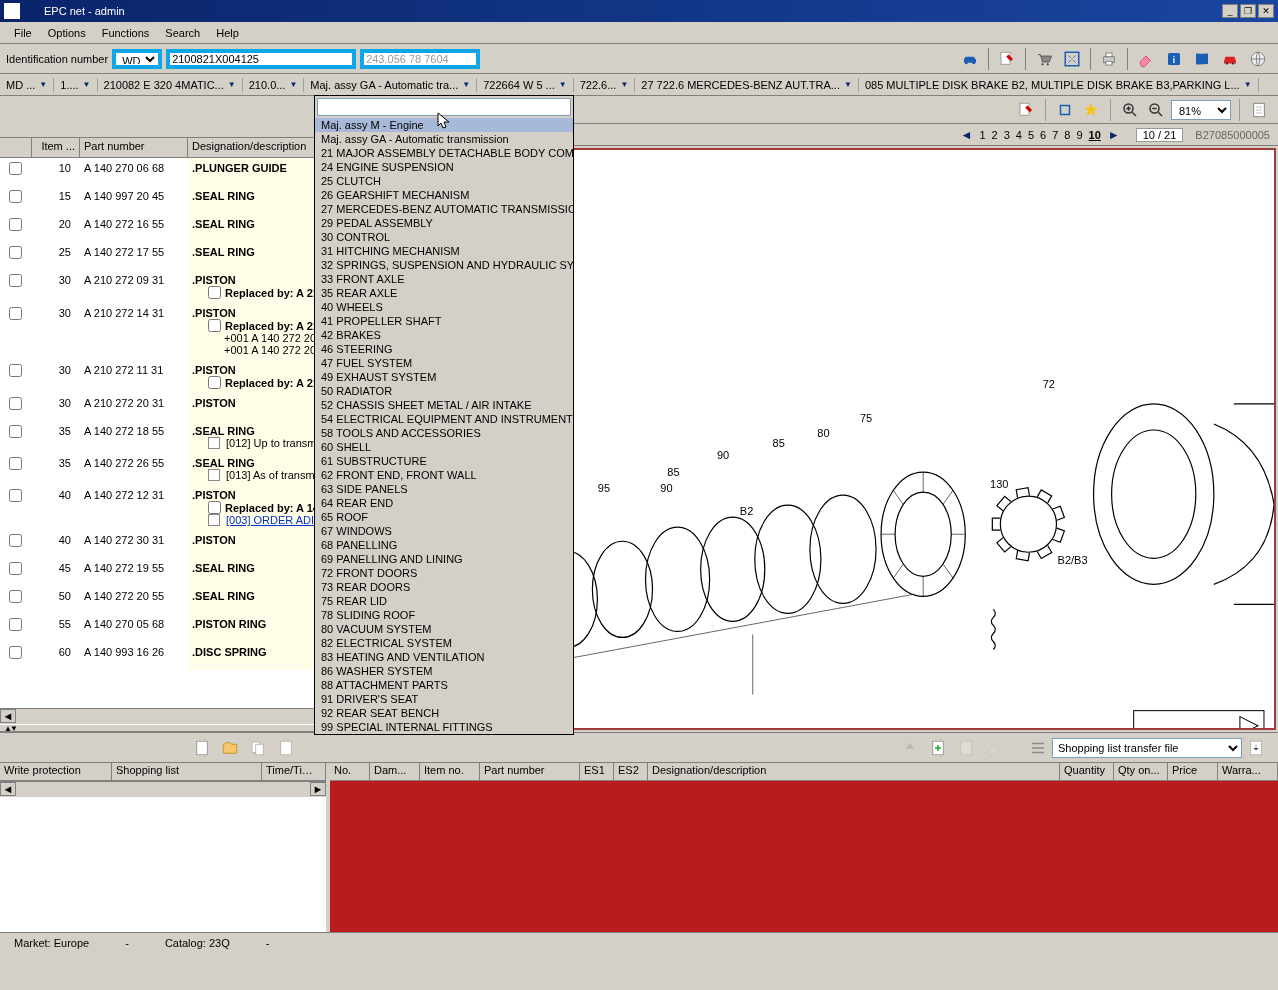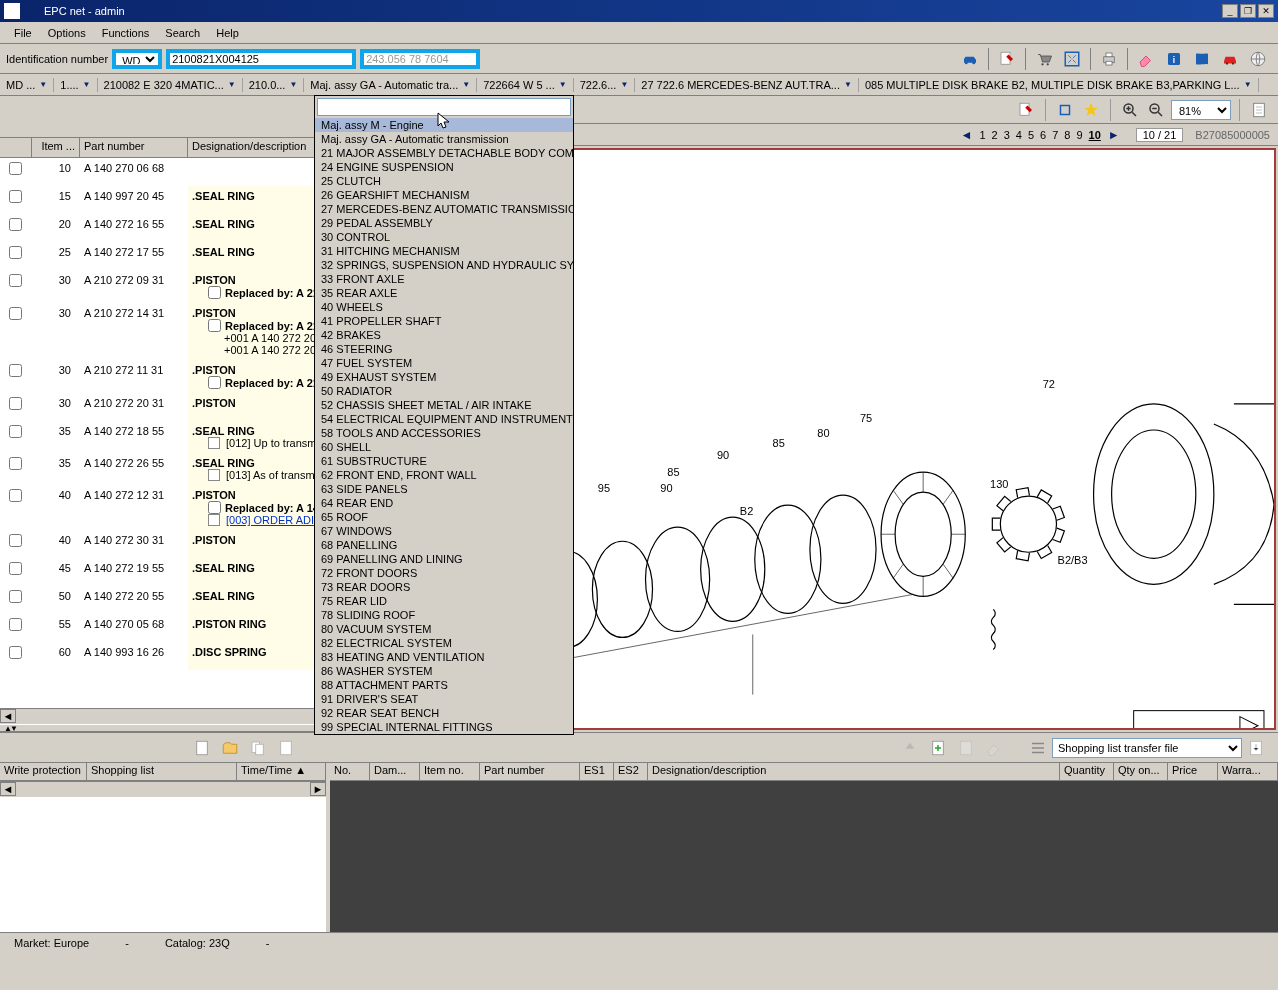--- a/index.html
+++ b/index.html
@@ -259,6 +259,7 @@
           <div class="cell check"><input type="checkbox" style=""></div>
     <div class="cell item">10</div>
     <div class="cell part">A 140 270 06 68</div>
+    <div class="cell desc"><span class="dname">.PLUNGER GUIDE</span></div>
         </div>
         <div class="part-row">
           <div class="cell check"><input type="checkbox" style=""></div>

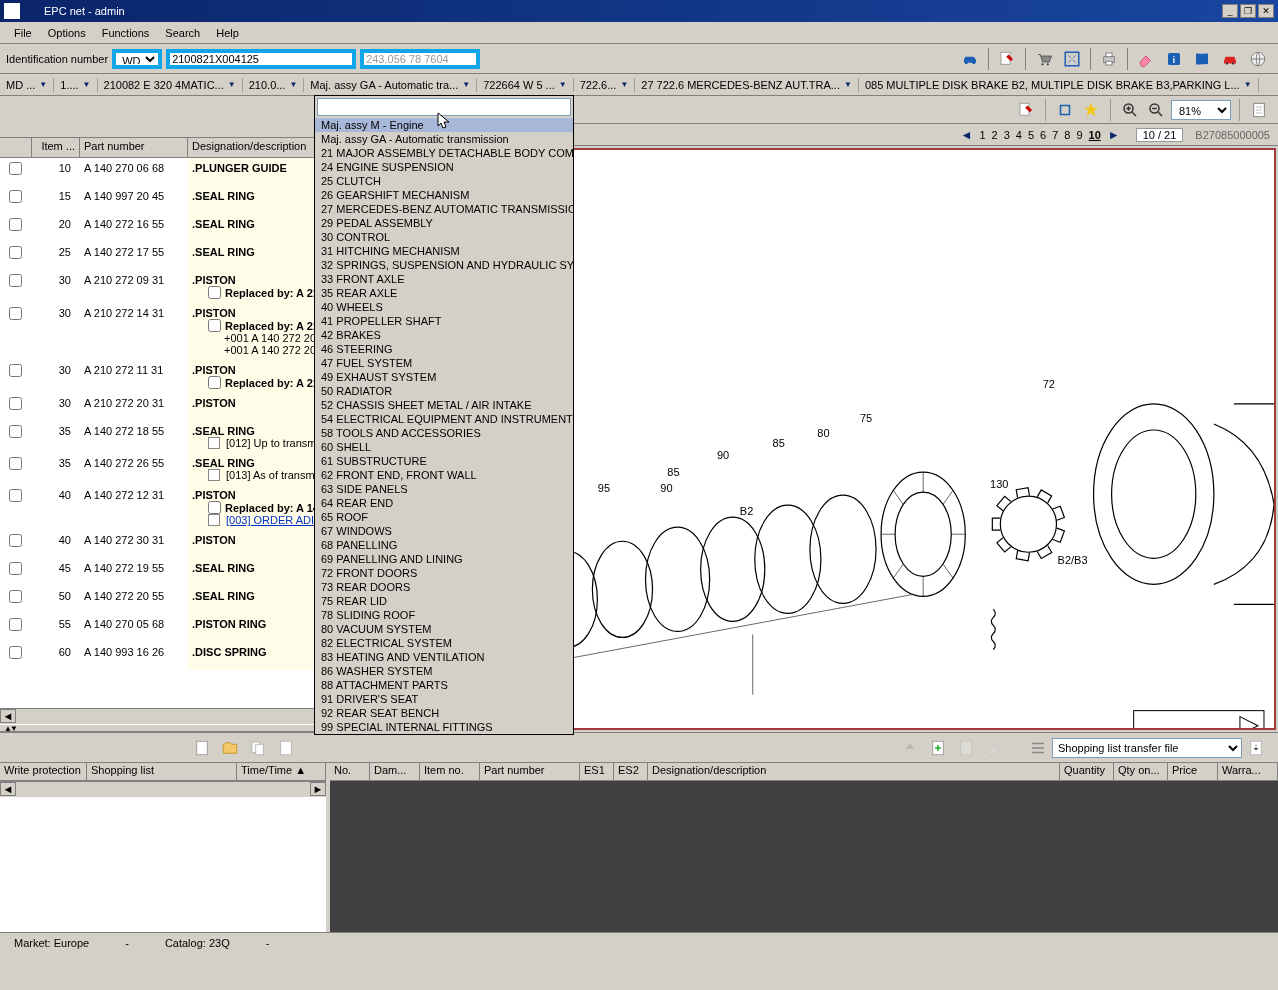--- a/index.html
+++ b/index.html
@@ -616,7 +616,7 @@
   <div class="bottom-panes">
     <div class="shop-left">
       <div class="shop-hdr">
-        <div class="scol" style="width:87px">Write protection</div>
+        <div class="scol" style="width:112px">Write protection</div>
         <div class="scol" style="width:150px">Shopping list</div>
         <div class="scol" style="flex:1"><span>Time/Time</span> ▲</div>
       </div>

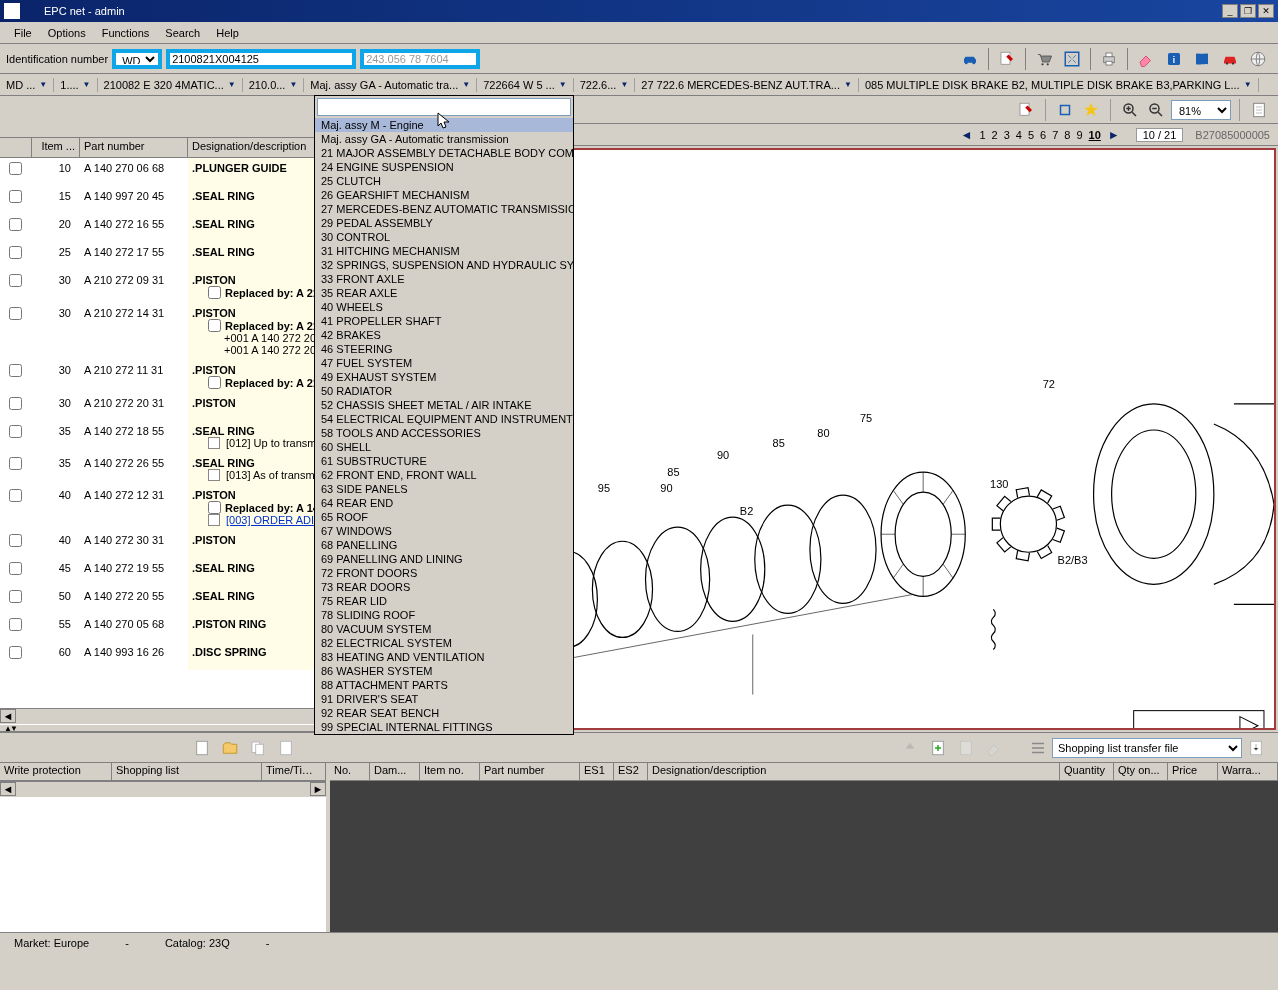--- a/index.html
+++ b/index.html
@@ -97,7 +97,7 @@
 .bottom-tools select { border: 1px solid #7b9ebd; background: #fff; padding: 1px; height: 20px; width: 190px; }
 .bottom-panes { flex: 1; display: flex; }
 .shop-left { width: 330px; border-right: 4px solid #d4d0c8; display: flex; flex-direction: column; background: #fff; }
-.shop-right { flex: 1; background: #404040; display: flex; flex-direction: column; }
+.shop-right { flex: 1; background: #b91c1c; display: flex; flex-direction: column; }
 .shop-hdr { display: flex; background: #d4d0c8; height: 18px; border-bottom: 1px solid #808080; }
 .shop-hdr .scol { border-right: 1px solid #808080; padding: 1px 4px; overflow: hidden; white-space: nowrap; text-overflow: ellipsis; }
 .shop-body { flex: 1; overflow: auto; }

